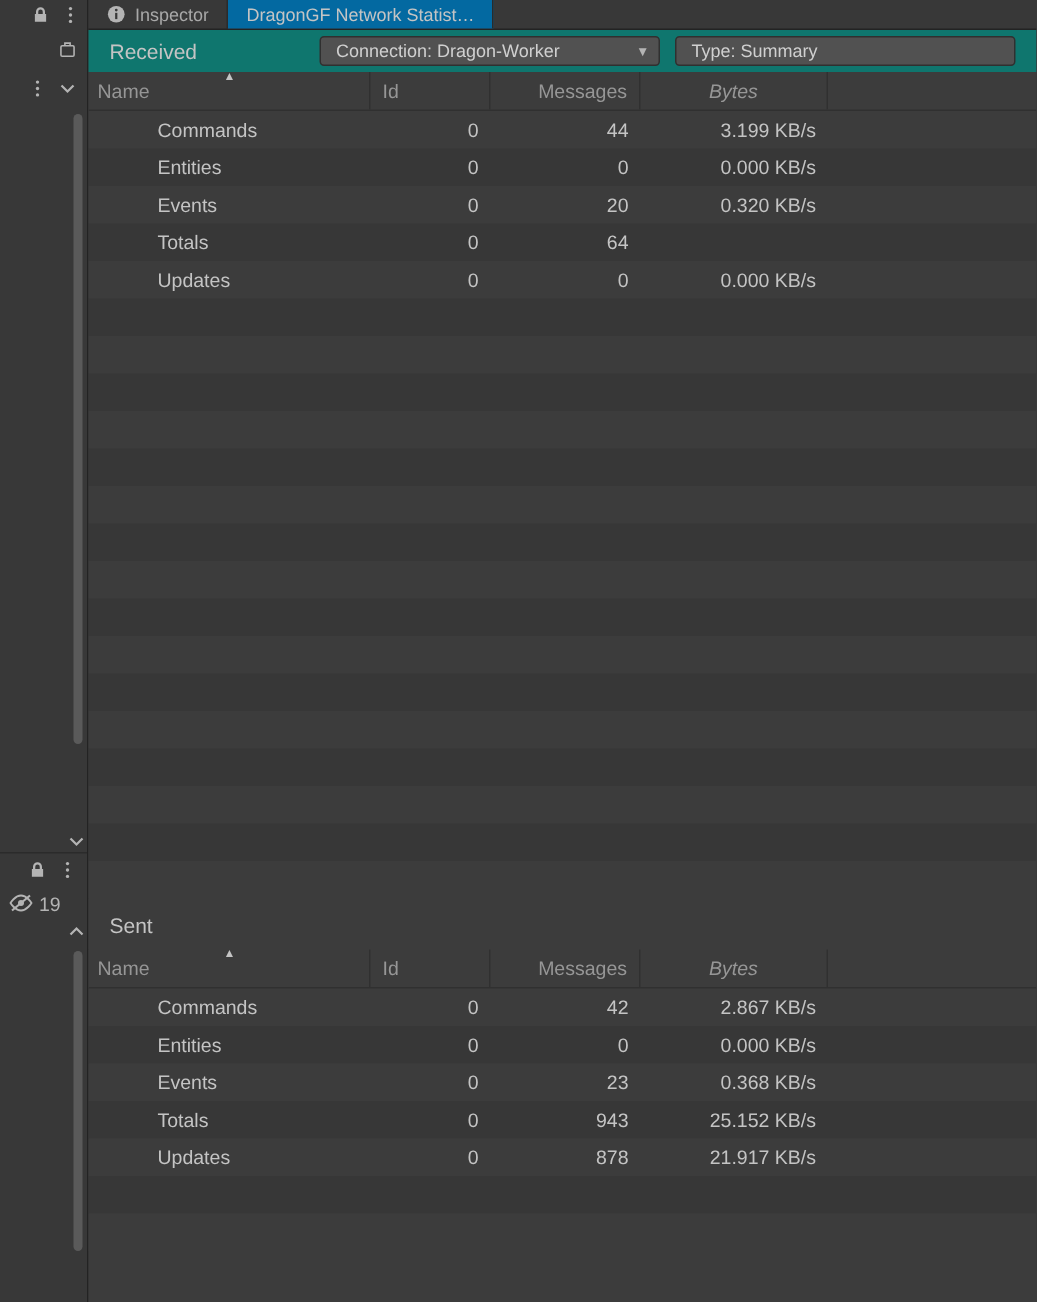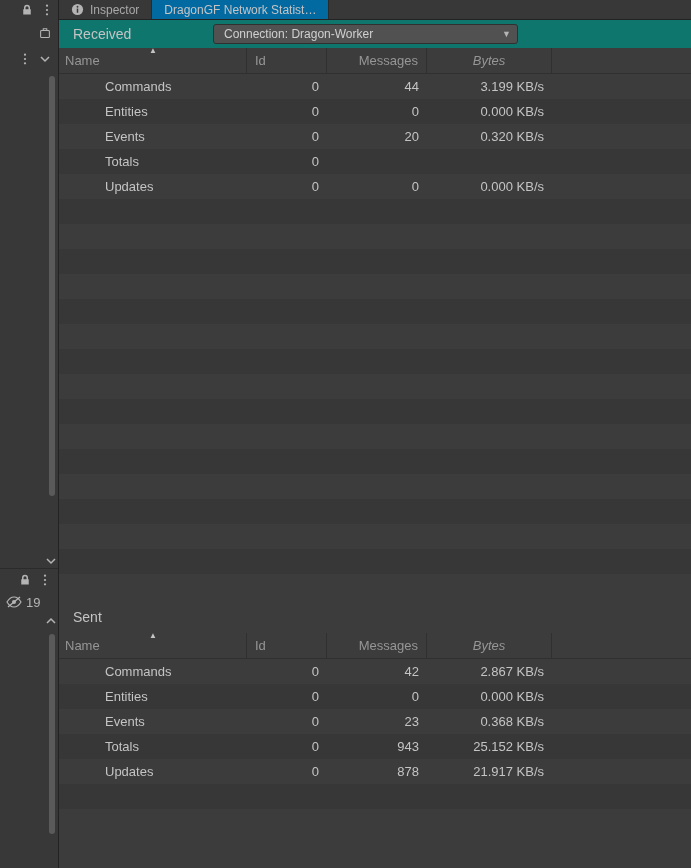--- a/index.html
+++ b/index.html
@@ -341,6 +341,9 @@
       <span>Connection: Dragon-Worker</span>
       <span class="dropdown-arrow">▼</span>
     </div>
+    <div class="dropdown">
+      <span>Type: Summary</span>
+    </div>
   </div>
 
   <div class="table-container">

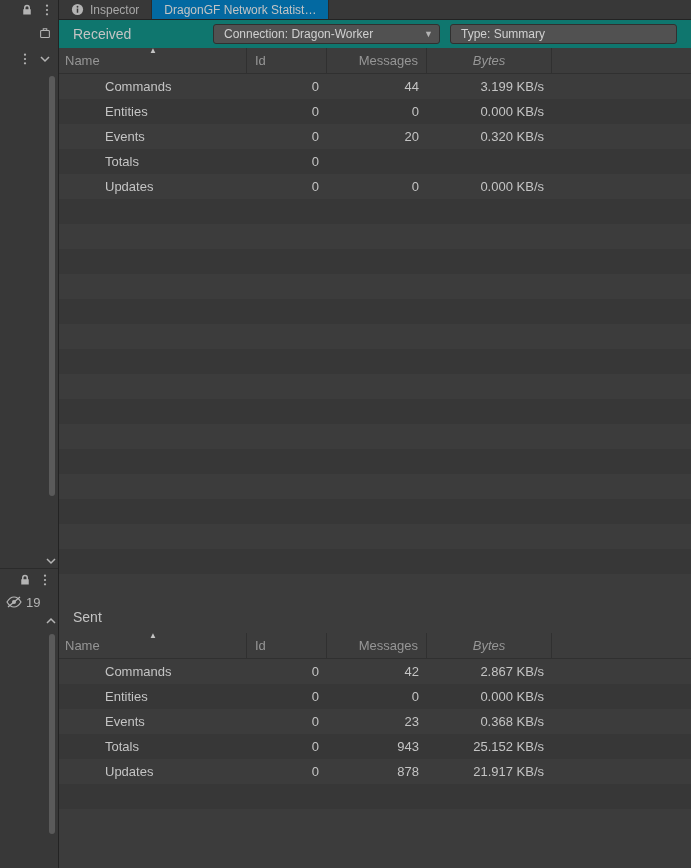--- a/index.html
+++ b/index.html
@@ -389,6 +389,7 @@
           <div class="data-row">
             <div class="cell cell-name">Totals</div>
             <div class="cell cell-id">0</div>
+            <div class="cell cell-messages">64</div>
             <div class="cell cell-extra"></div>
           </div>
           <div class="data-row">

